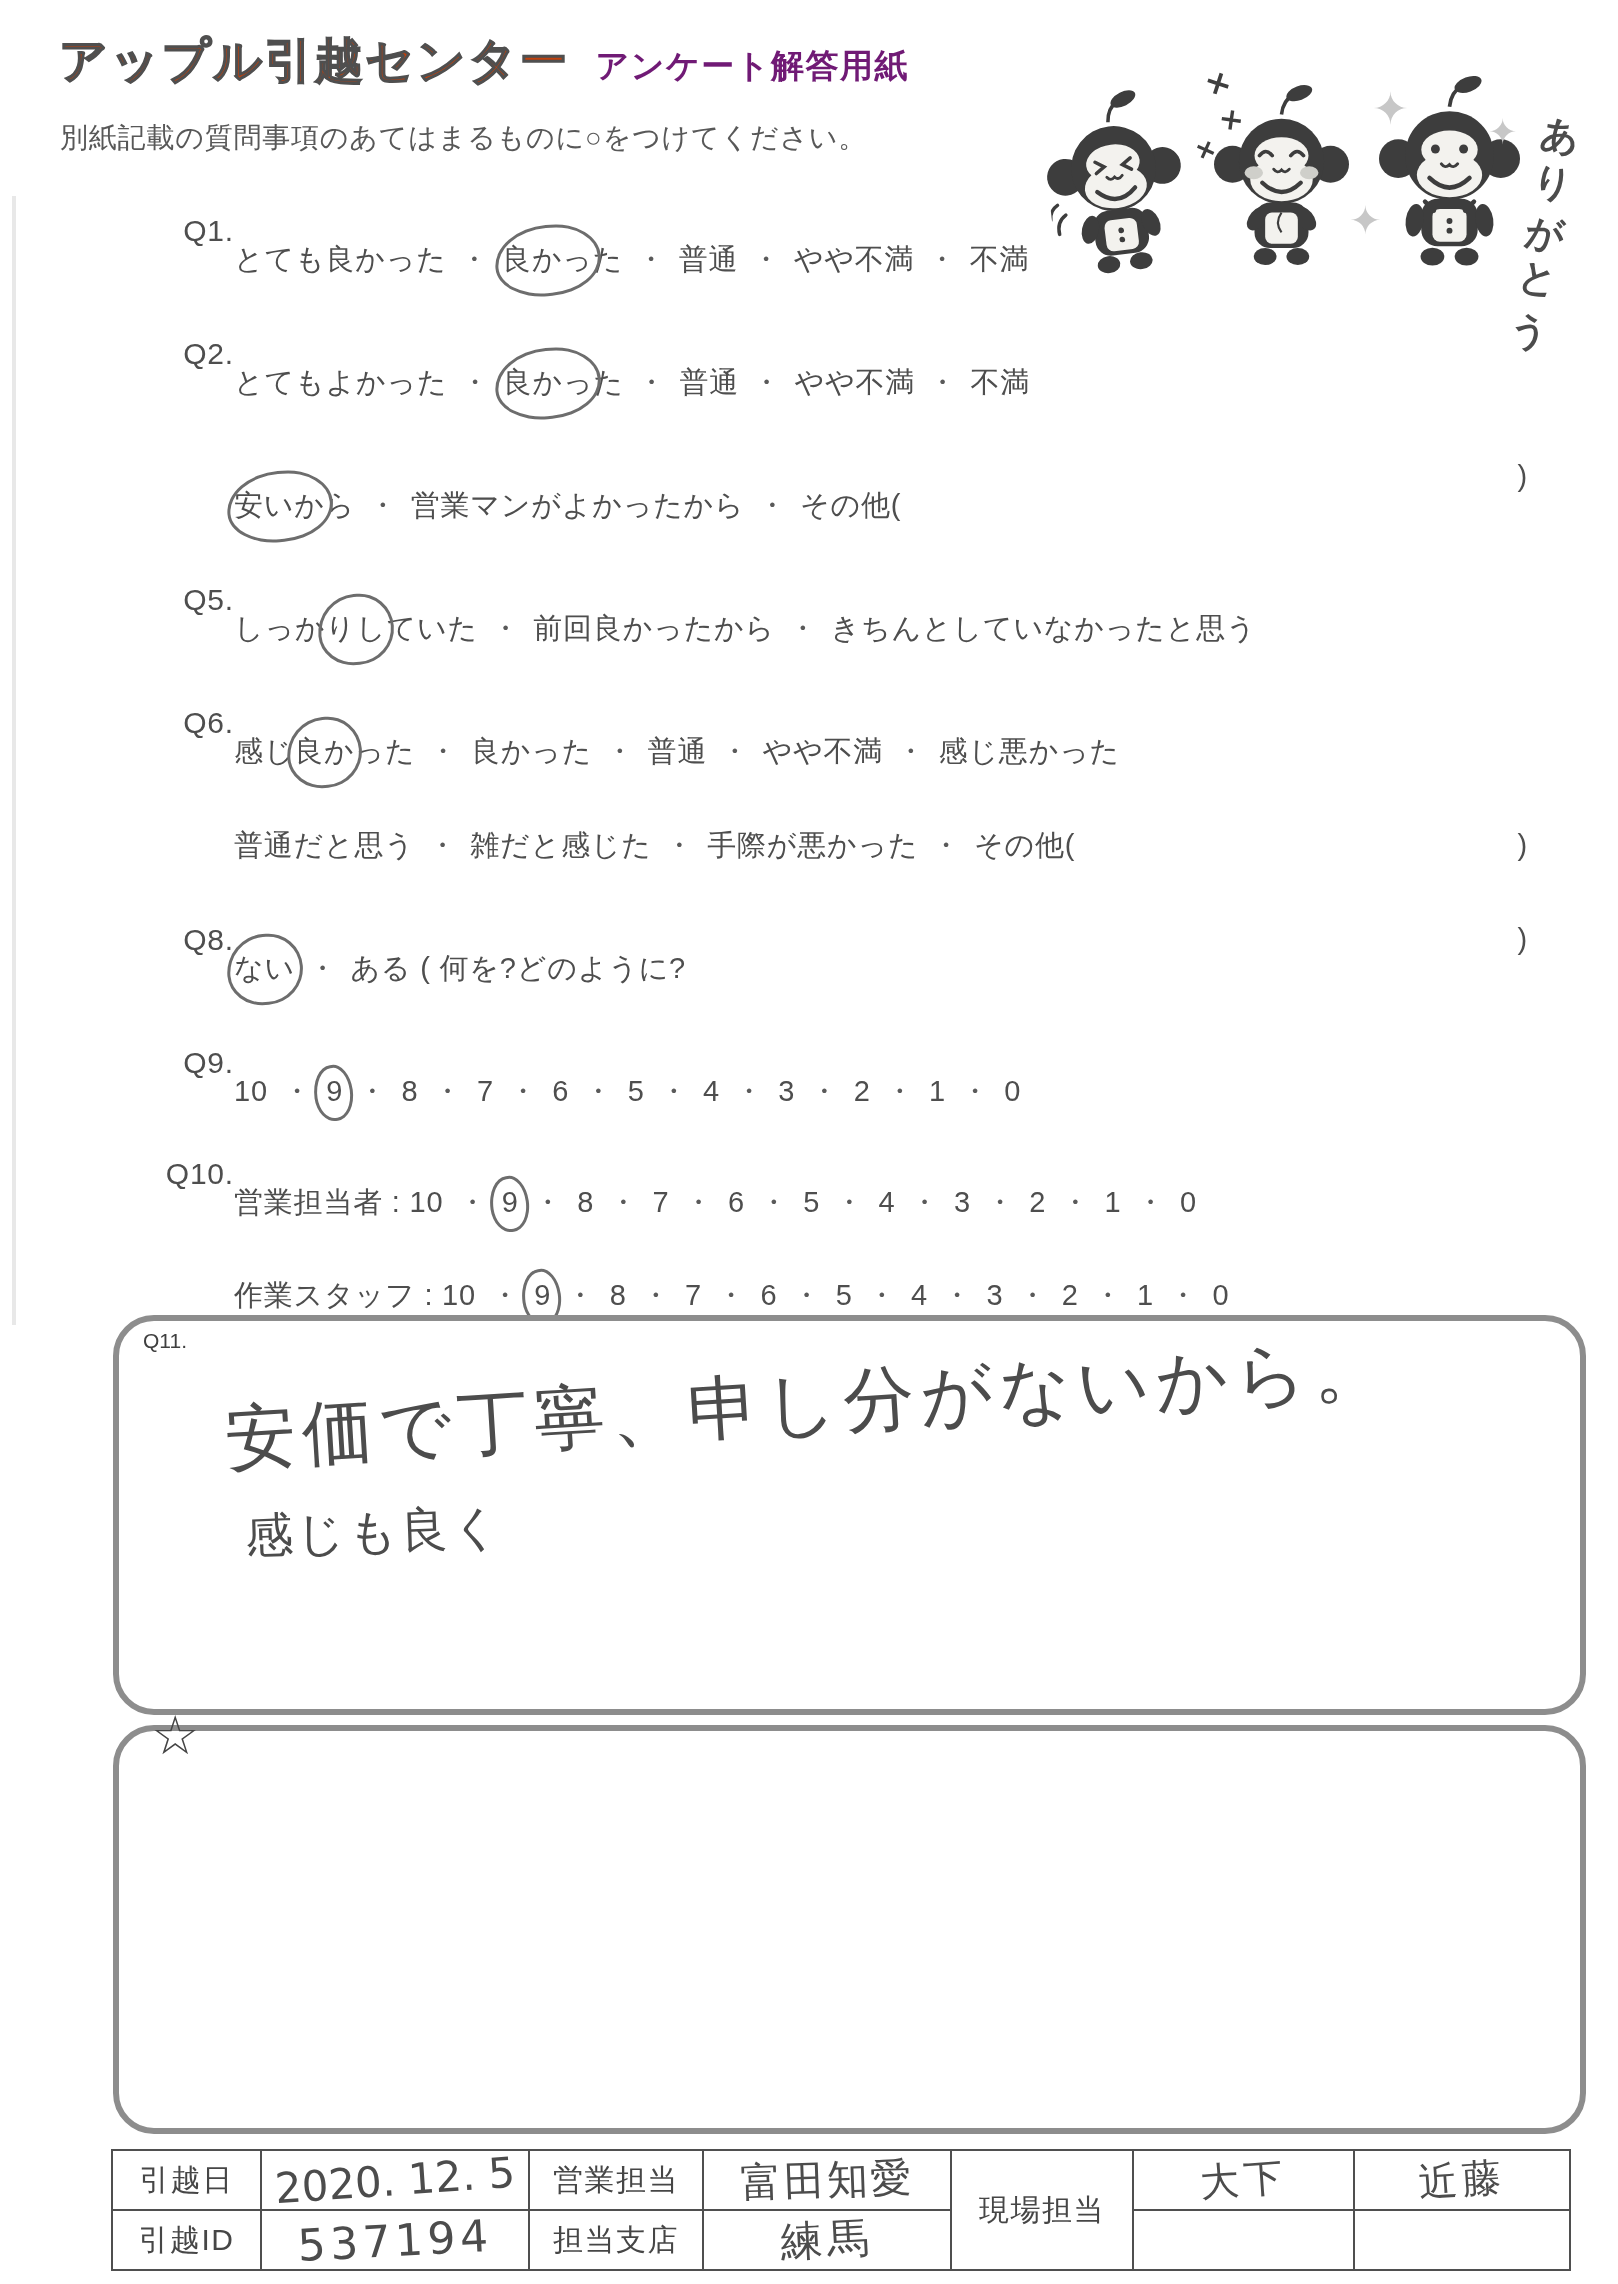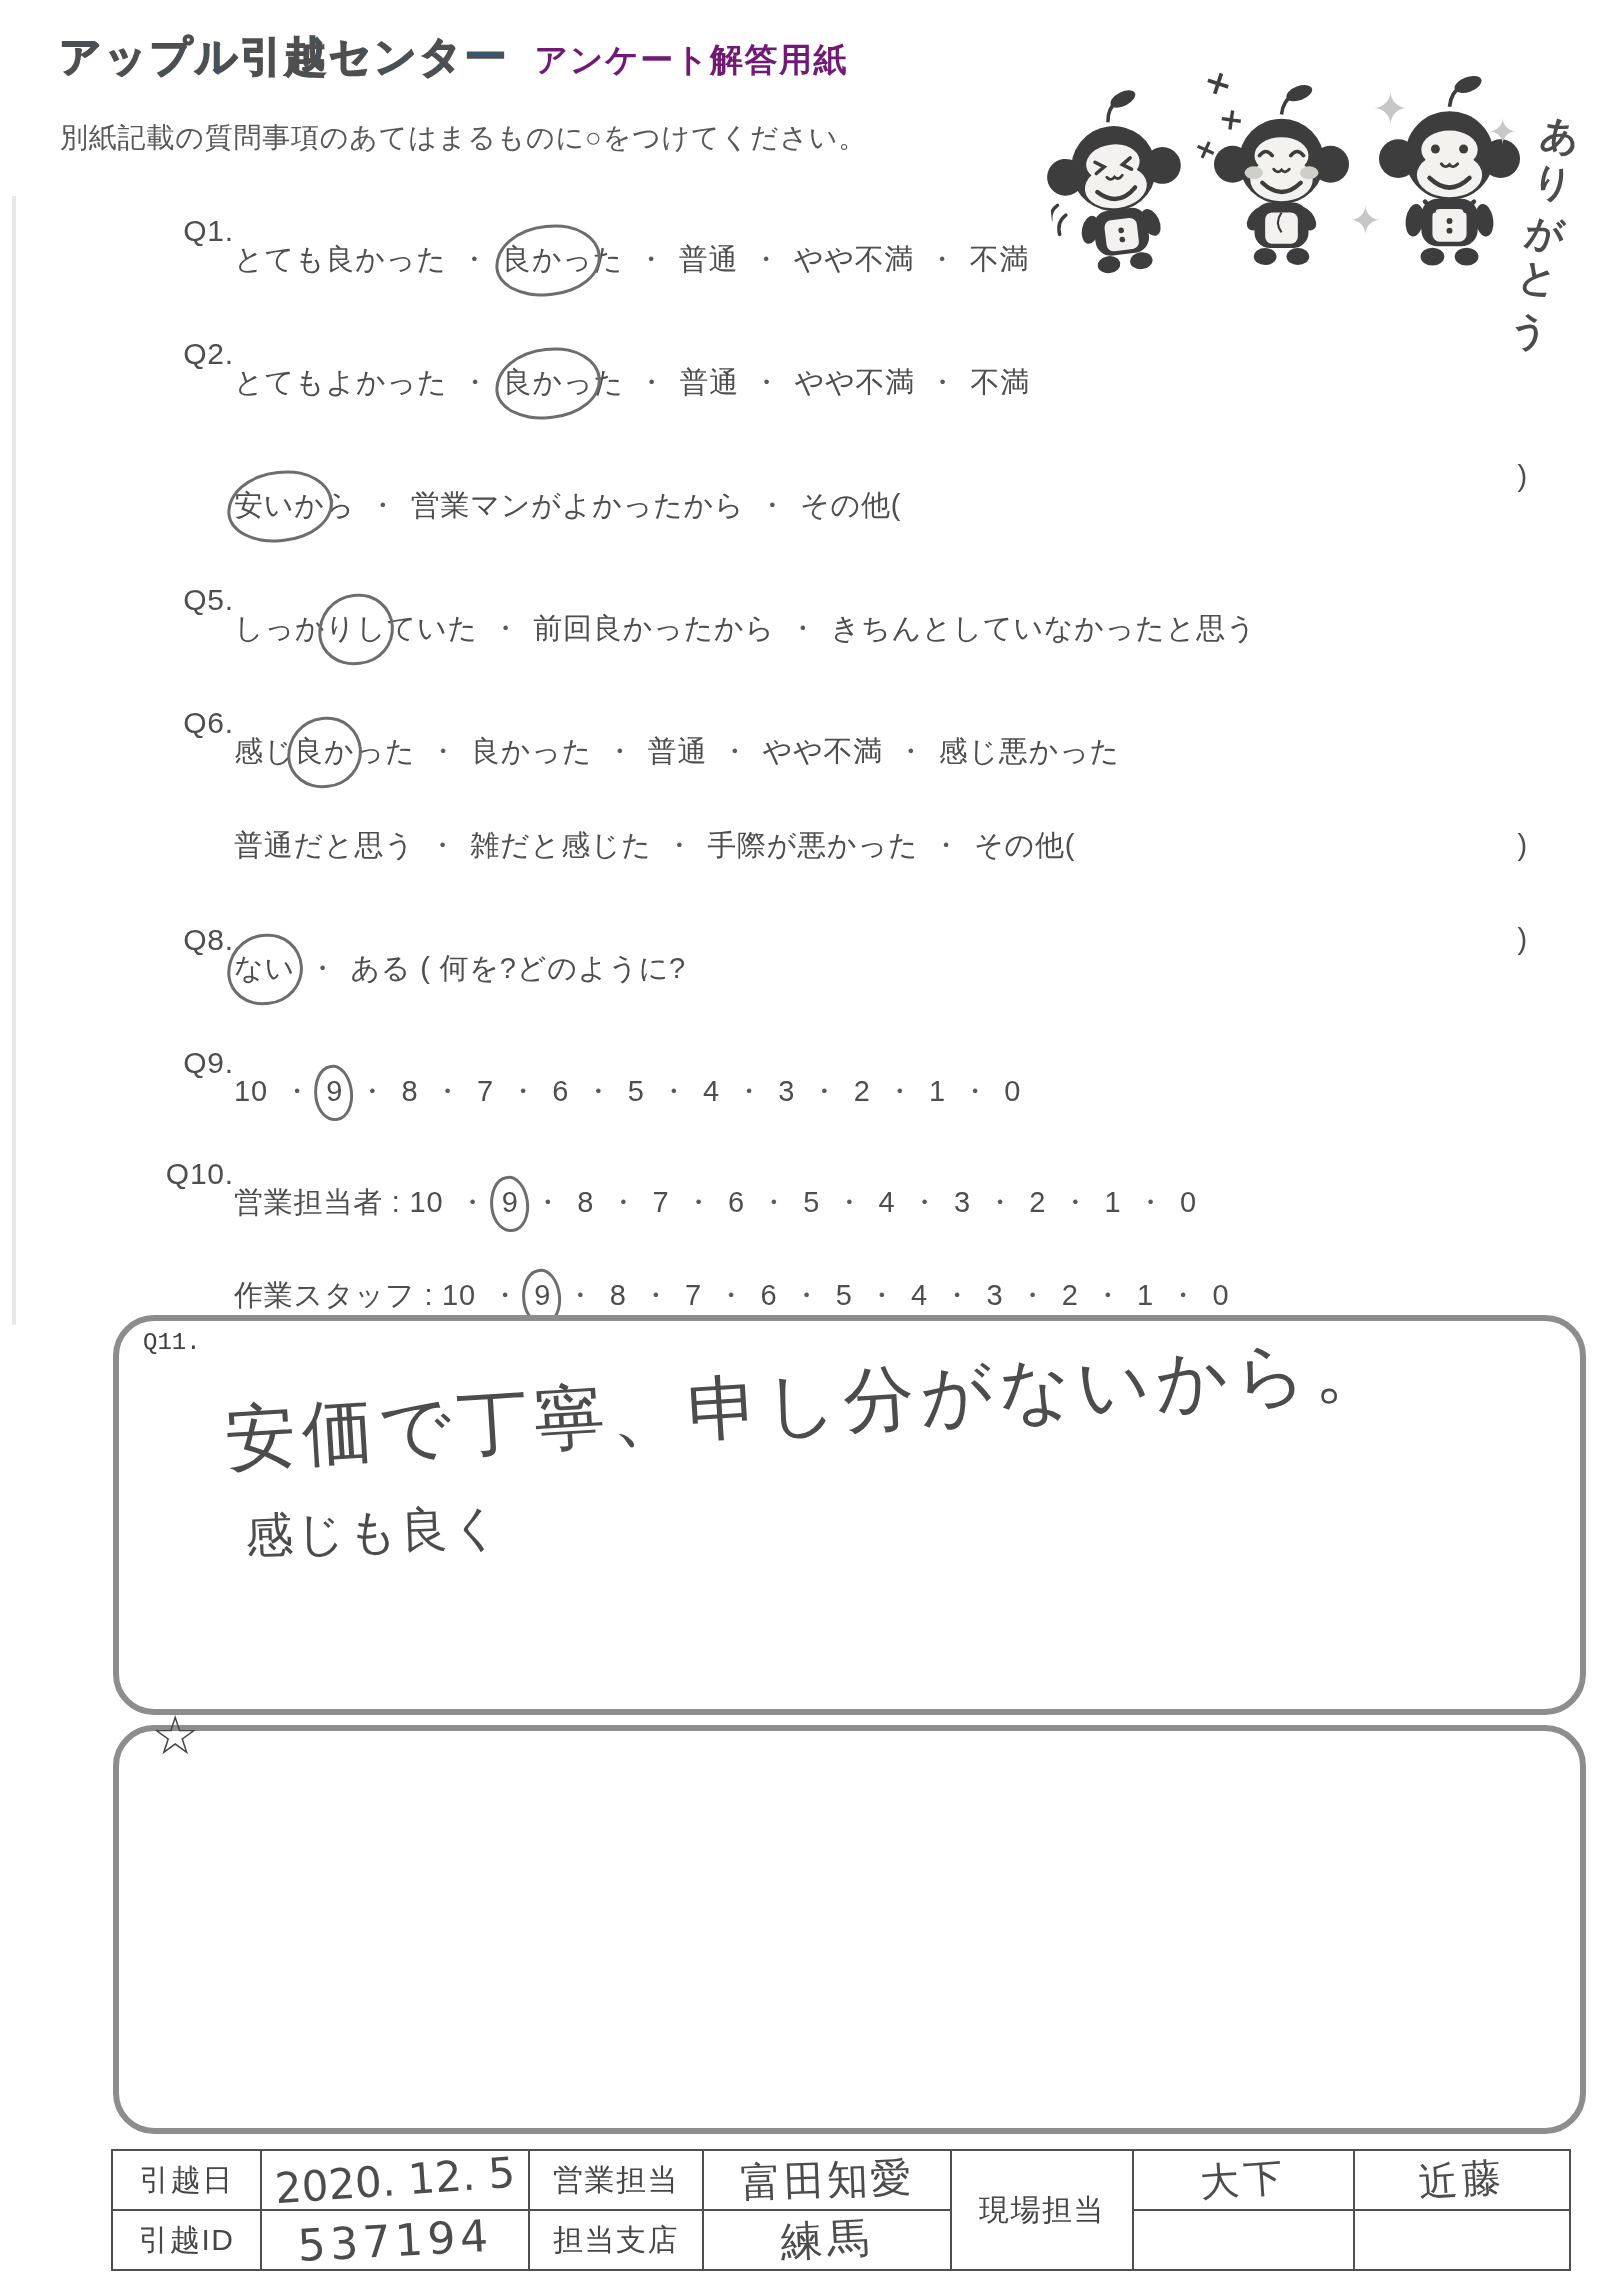--- a/index.html
+++ b/index.html
@@ -9,7 +9,7 @@
 
   
   .hdr{position:absolute;left:59px;top:29px;display:flex;align-items:baseline;gap:25.6px;white-space:nowrap;}
-  .title{font-size:42px;font-weight:bold;letter-spacing:2.3px;color:#0369a1;-webkit-text-stroke:1.5px #4f4f4f;}
+  .title{font-size:48px;font-weight:bold;letter-spacing:2.3px;color:#c2410c;-webkit-text-stroke:1.5px #4f4f4f;}
   .subtitle{font-size:33px;font-weight:bold;letter-spacing:1.5px;color:#701a75;}
   .instruction{position:absolute;left:60px;top:119px;font-size:28px;letter-spacing:0.8px;color:#585858;}
 

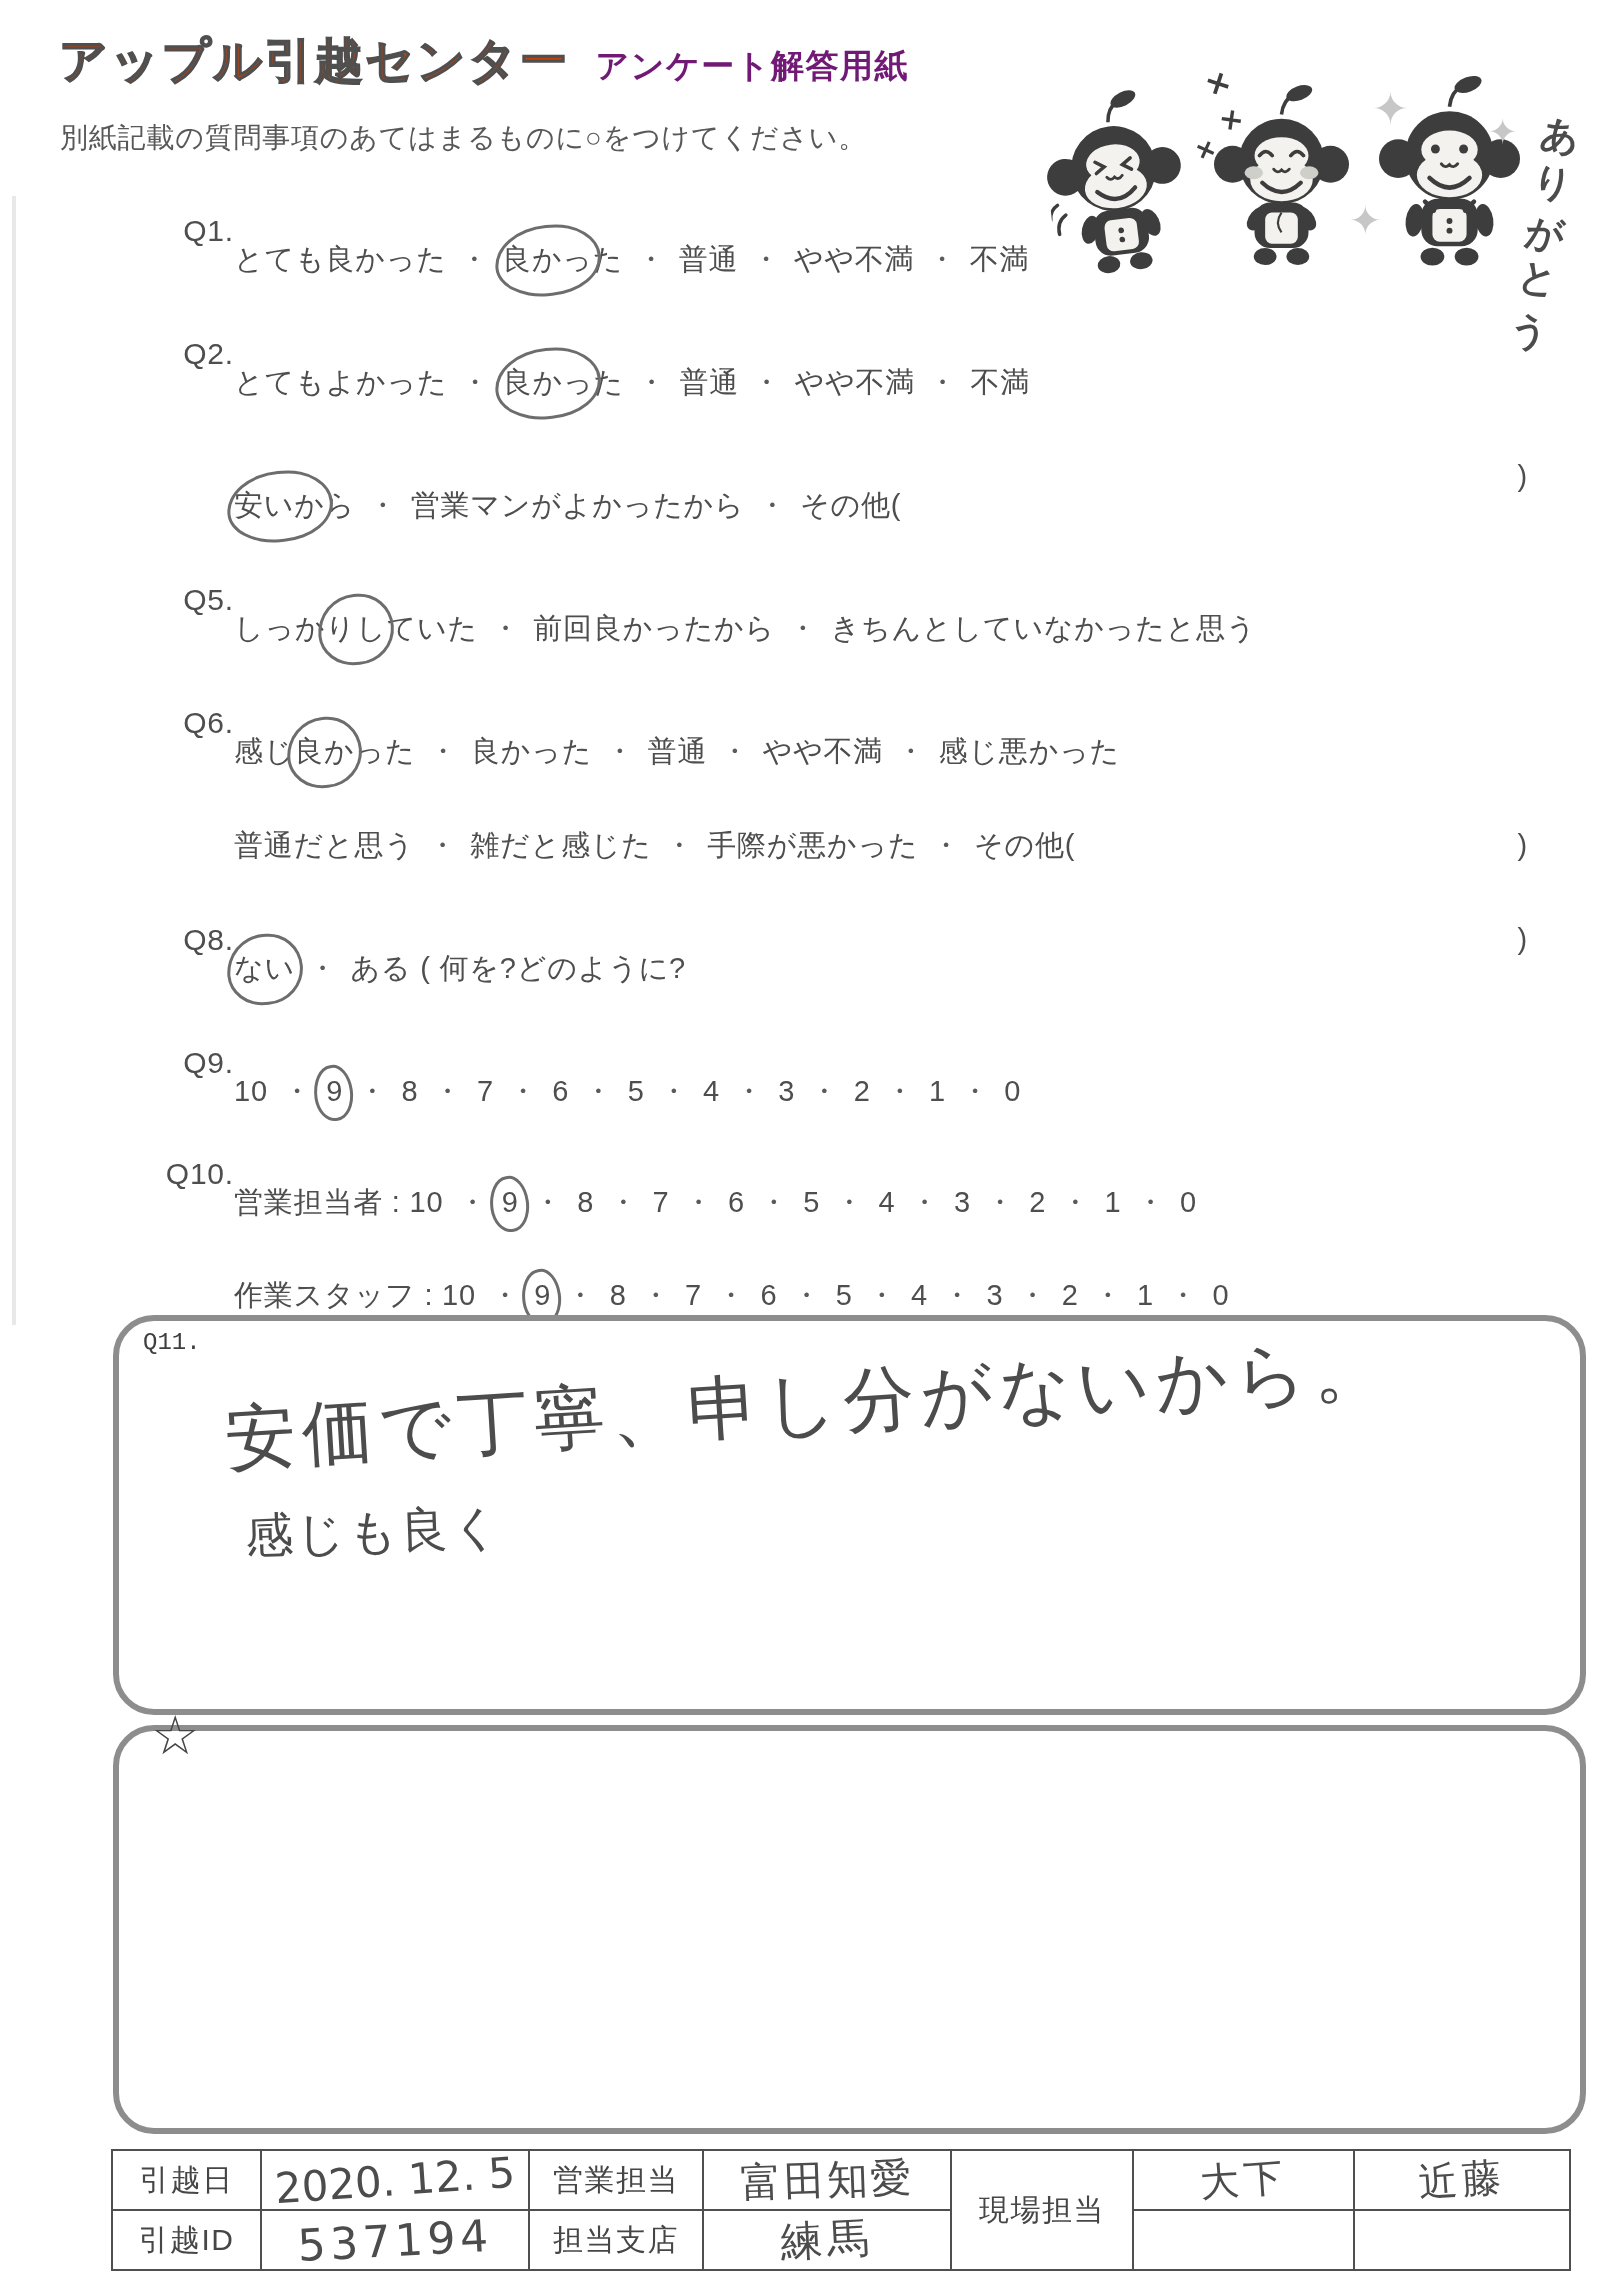--- a/index.html
+++ b/index.html
@@ -41,8 +41,8 @@
   .bigbox{position:absolute;left:113px;width:1461px;border:6.8px solid #8d8d8d;border-radius:41px;background:#fff;}
   #box-q11{top:1315px;height:388px;}
   #box-star{top:1725px;height:397px;}
-  .q11-label{position:absolute;left:24px;top:7.5px;font-family:Liberation Mono, monospace;
-             font-size:24px;color:#3f3f3f;}
+  .q11-label{position:absolute;left:24px;top:7.5px;font-family:Liberation Sans, sans-serif;
+             font-size:21px;color:#3f3f3f;}
   .hw{font-family:"DejaVu Sans","Liberation Sans",sans-serif;color:#4c4c4c;}
   .q11-hand1{position:absolute;left:105px;top:36px;font-size:71px;letter-spacing:6px;transform:rotate(-3.5deg);white-space:nowrap;}
   .q11-hand2{position:absolute;left:126px;top:179px;font-size:48px;letter-spacing:3px;transform:rotate(-2deg);}

